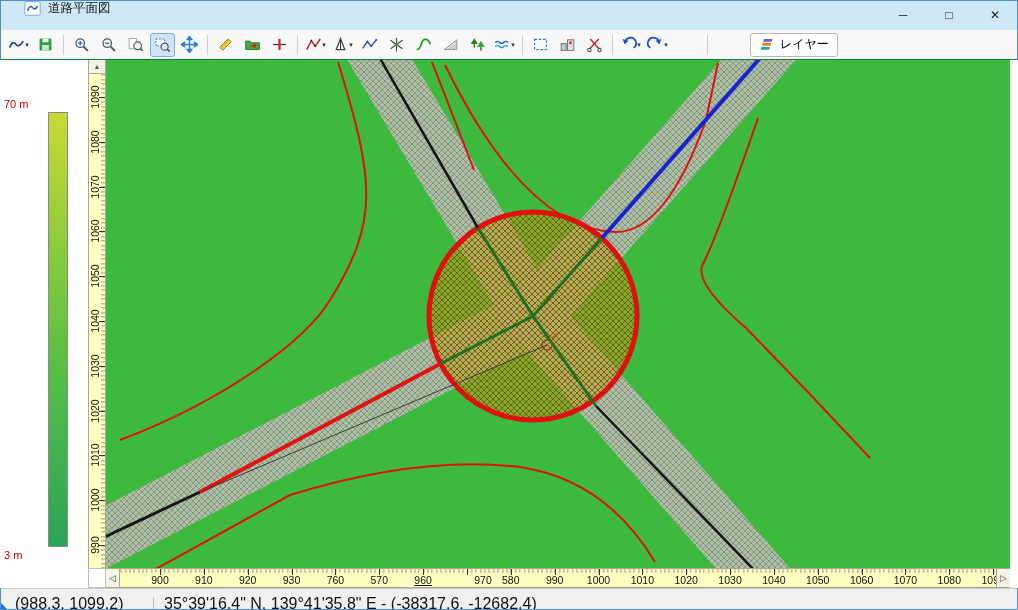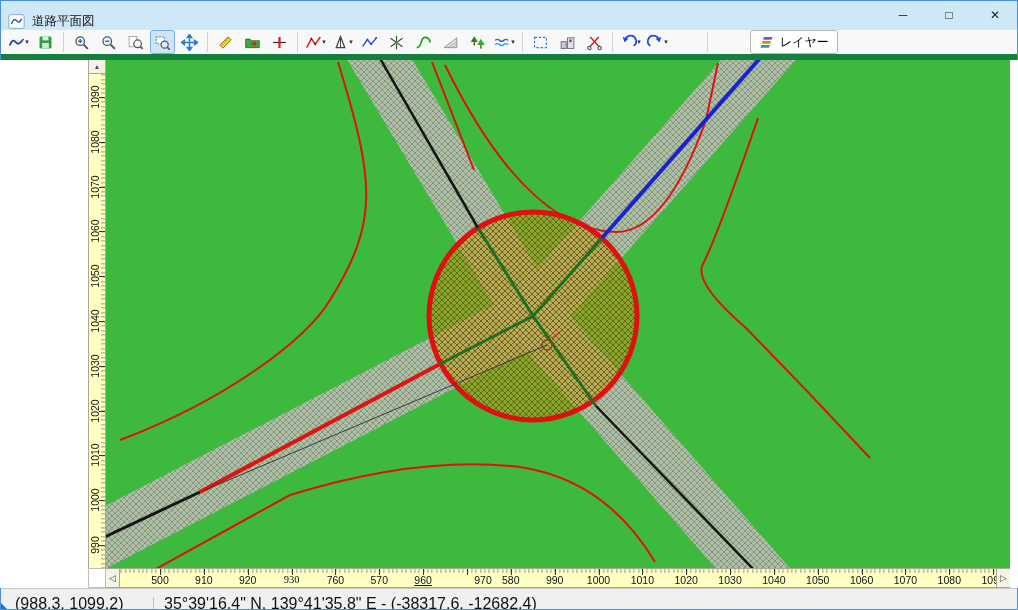--- a/index.html
+++ b/index.html
@@ -10,7 +10,7 @@
     -webkit-user-select:none;user-select:none;
   }
   
-  .titlebar{height:30px;background:#cfe8f7;display:flex;align-items:flex-end;padding-left:8px;}
+  .titlebar{height:30px;background:#cfe8f7;display:flex;align-items:flex-start;padding-left:24px;}
   .app-ic{width:17px;height:17px;}
   .title{font-size:12.5px;color:#111;margin-left:7px;}
   .win-controls{margin-left:auto;display:flex;height:30px;}

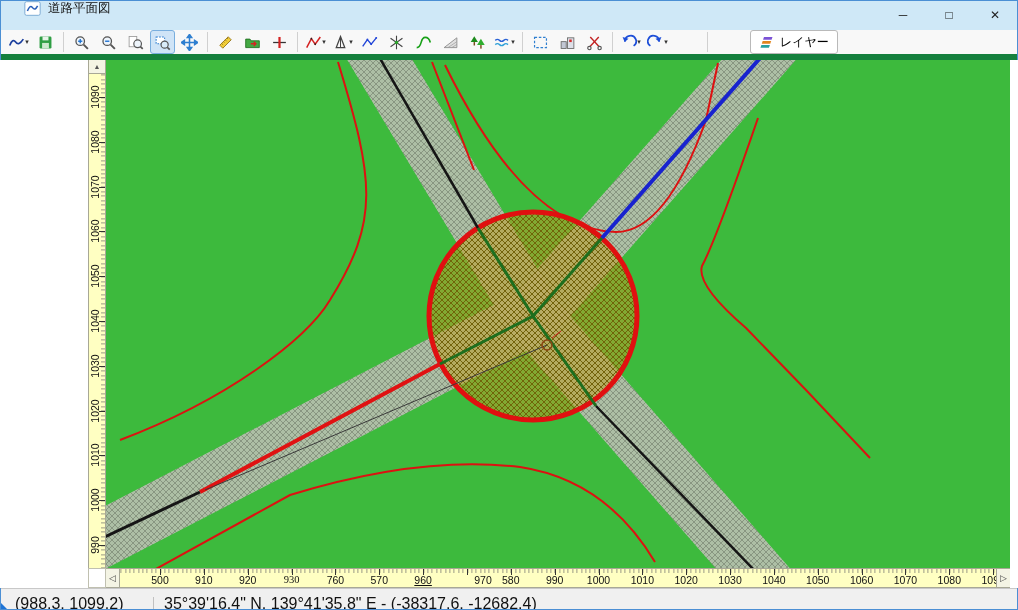--- a/index.html
+++ b/index.html
@@ -17,7 +17,7 @@
   .win-btn{width:46px;height:30px;display:flex;align-items:center;justify-content:center;
     font-size:12px;color:#222;background:transparent;border:0;padding:0;}
   
-  .toolbar{height:30px;background:#f8f8f8;border-bottom:6px solid #15803d;
+  .toolbar{height:30px;background:#f8f8f8;border-bottom:1px solid #15803d;
     display:flex;align-items:center;padding:0 5px;box-sizing:border-box;gap:32px;}
   #toolbar-groups{display:flex;align-items:center;}
   .tb{width:25px;height:24px;display:flex;align-items:center;justify-content:center;

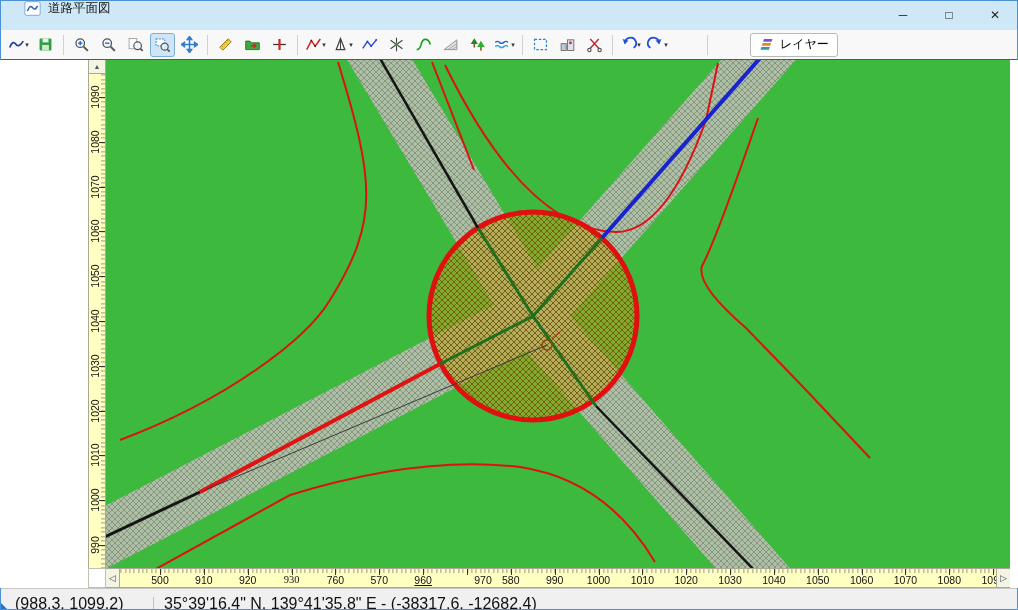--- a/index.html
+++ b/index.html
@@ -361,6 +361,11 @@
 
 <div class="main">
 
+  <div class="colorbar-strip">
+    <div class="cb-label cb-top">70 m</div>
+    <div class="cb-grad" id="cb-grad" style="background: linear-gradient(rgb(201, 218, 51) 0%, rgb(92, 192, 68) 55%, rgb(43, 164, 88) 100%);"></div>
+    <div class="cb-label cb-bottom">3 m</div>
+  </div>
 
   <div class="vruler" id="vruler">
     <button class="vr-btn">▲</button>

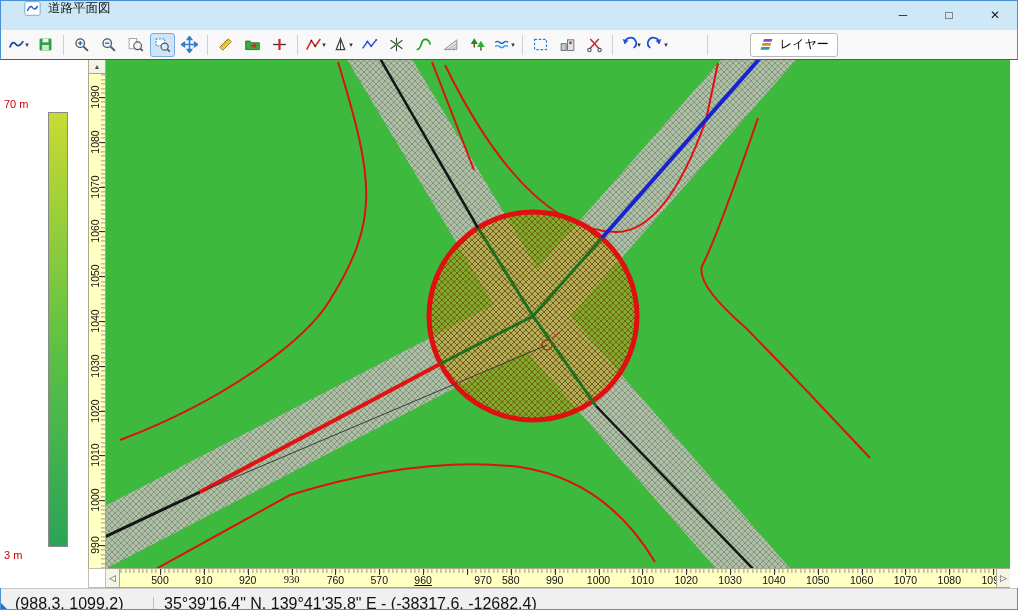--- a/index.html
+++ b/index.html
@@ -431,7 +431,7 @@
     <button class="hr-btn hr-left">◁</button>
     <button class="hr-btn hr-right">▷</button>
   <div class="htick" style="left: 54px;"></div>
-      <div class="hlab" style="left: 54px;">500</div>
+      <div class="hlab" style="left: 54px;">900</div>
       <div class="htick" style="left: 97.85px;"></div>
       <div class="hlab" style="left: 97.85px;">910</div>
       <div class="htick" style="left: 141.7px;"></div>

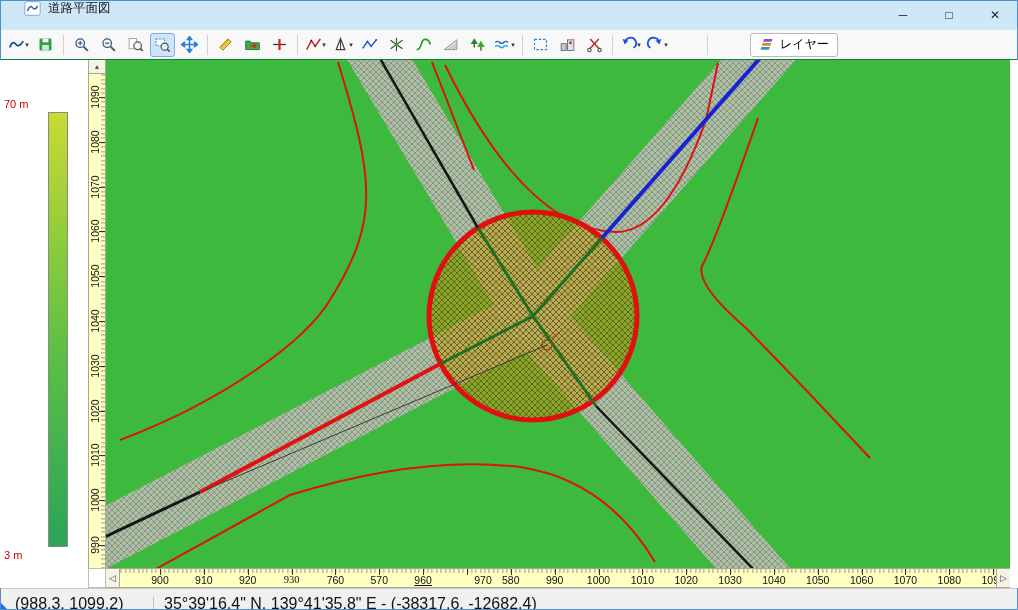--- a/index.html
+++ b/index.html
@@ -437,7 +437,7 @@
       <div class="htick" style="left: 141.7px;"></div>
       <div class="hlab" style="left: 141.7px;">920</div>
       <div class="htick" style="left: 185.55px;"></div>
-      <div class="hlab" style="left: 185.55px; font-family: Liberation Serif, serif;">930</div>
+      <div class="hlab" style="left: 185.55px;">930</div>
       <div class="htick" style="left: 229.4px;"></div>
       <div class="hlab" style="left: 229.4px;">760</div>
       <div class="htick" style="left: 273.25px;"></div>

